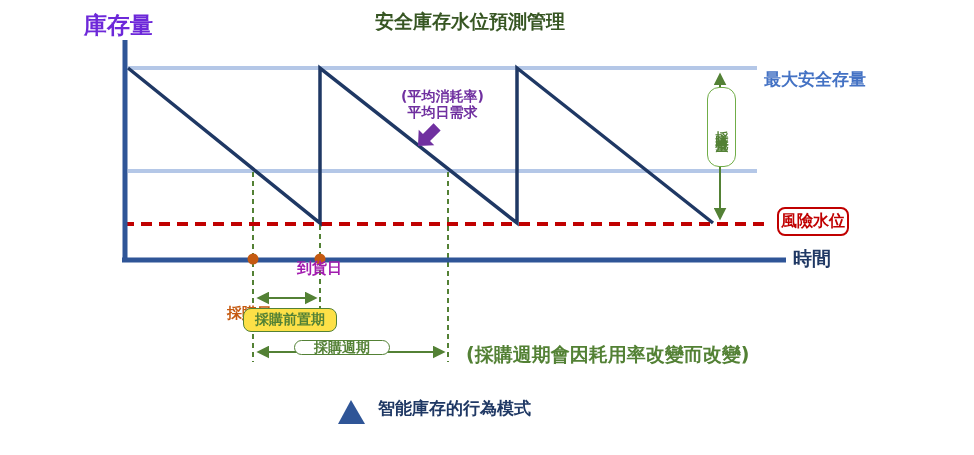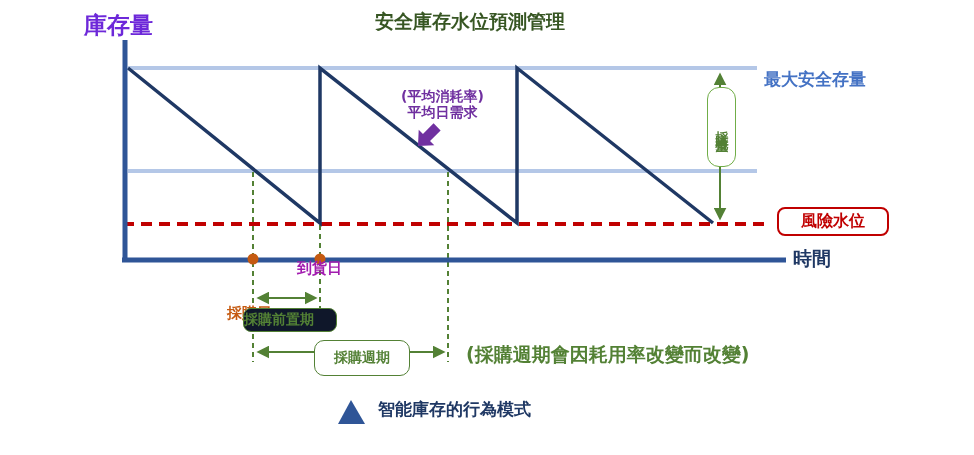--- a/index.html
+++ b/index.html
@@ -37,7 +37,7 @@
   .risk-box {
     position: absolute;
     left: 777px; top: 207px;
-    width: 112px; height: 29px;
+    width: 72px; height: 29px;
     border: 2px solid #C00000;
     border-radius: 8px;
     background: #ffffff;

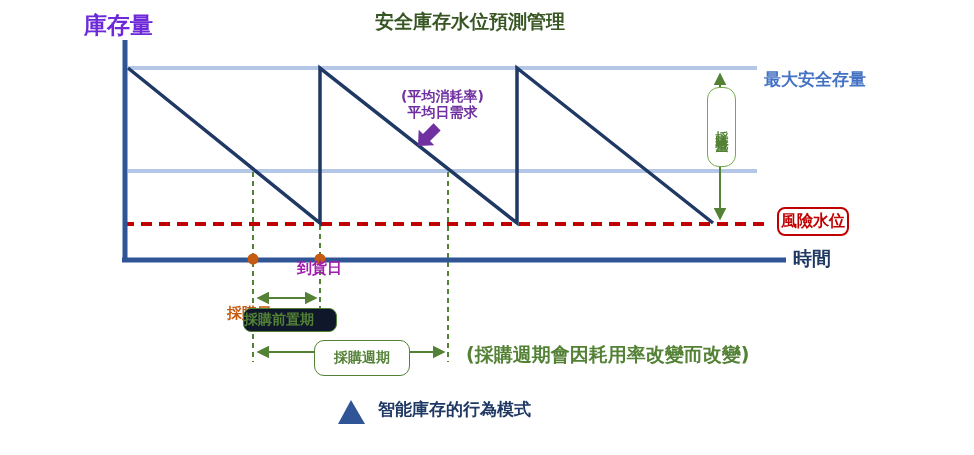--- a/index.html
+++ b/index.html
@@ -71,8 +71,8 @@
     width: 94px; height: 24px;
     border: 1.5px solid #538135;
     border-radius: 8px;
-    background: #0f172a;
-    display: flex; align-items: center; justify-content: flex-start;
+    background: #fde047;
+    display: flex; align-items: center; justify-content: center;
     font-size: 14px; font-weight: bold; color: #538135;
     white-space: nowrap;
   }

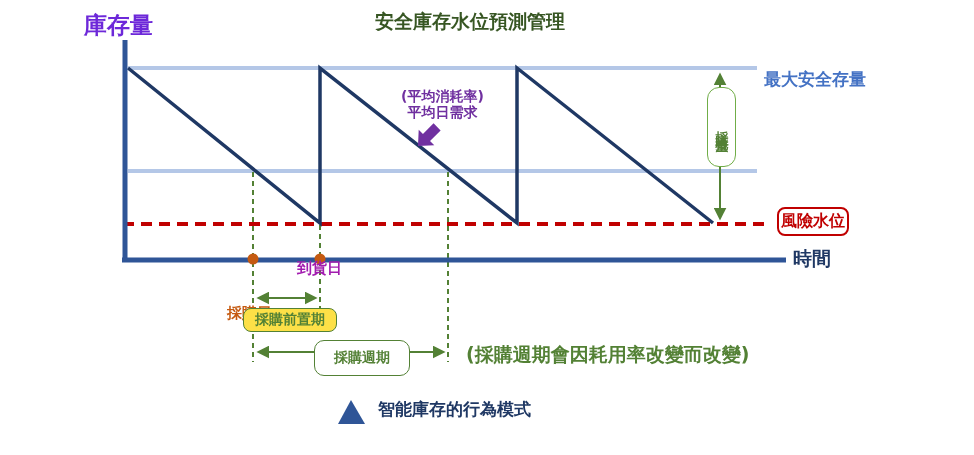--- a/index.html
+++ b/index.html
@@ -78,8 +78,8 @@
   }
   .cycle-box {
     position: absolute;
-    left: 314px; top: 340px;
-    width: 96px; height: 36px;
+    left: 294px; top: 340px;
+    width: 96px; height: 15px;
     border: 1.5px solid #538135;
     border-radius: 10px;
     background: #ffffff;

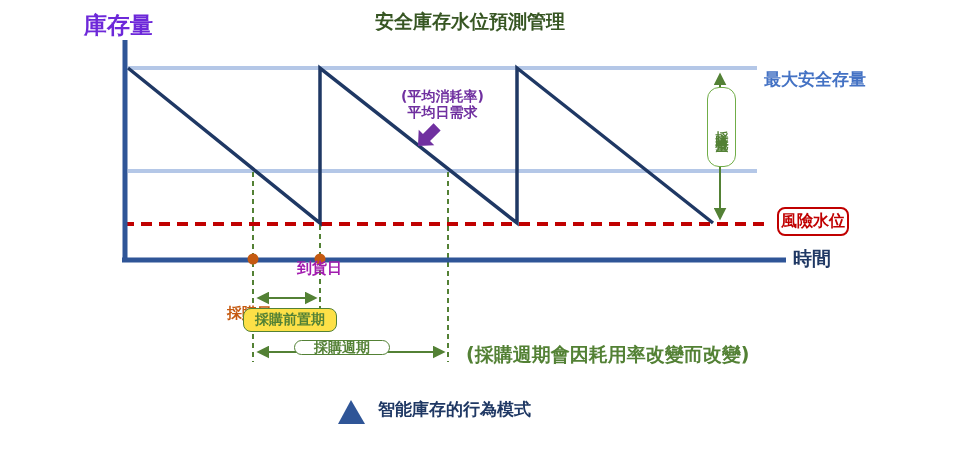--- a/index.html
+++ b/index.html
@@ -88,7 +88,7 @@
     white-space: nowrap;
   }
   .cycle-note { left: 466px; top: 344px; font-size: 19px; color: #538135; }
-  .legend-text { left: 378px; top: 400px; font-size: 17px; color: #1F3864; }
+  .legend-text { left: 378px; top: 400px; font-size: 17px; color: #1F3864; font-family: Liberation Mono, monospace; }
 </style>
 </head>
 <body>

